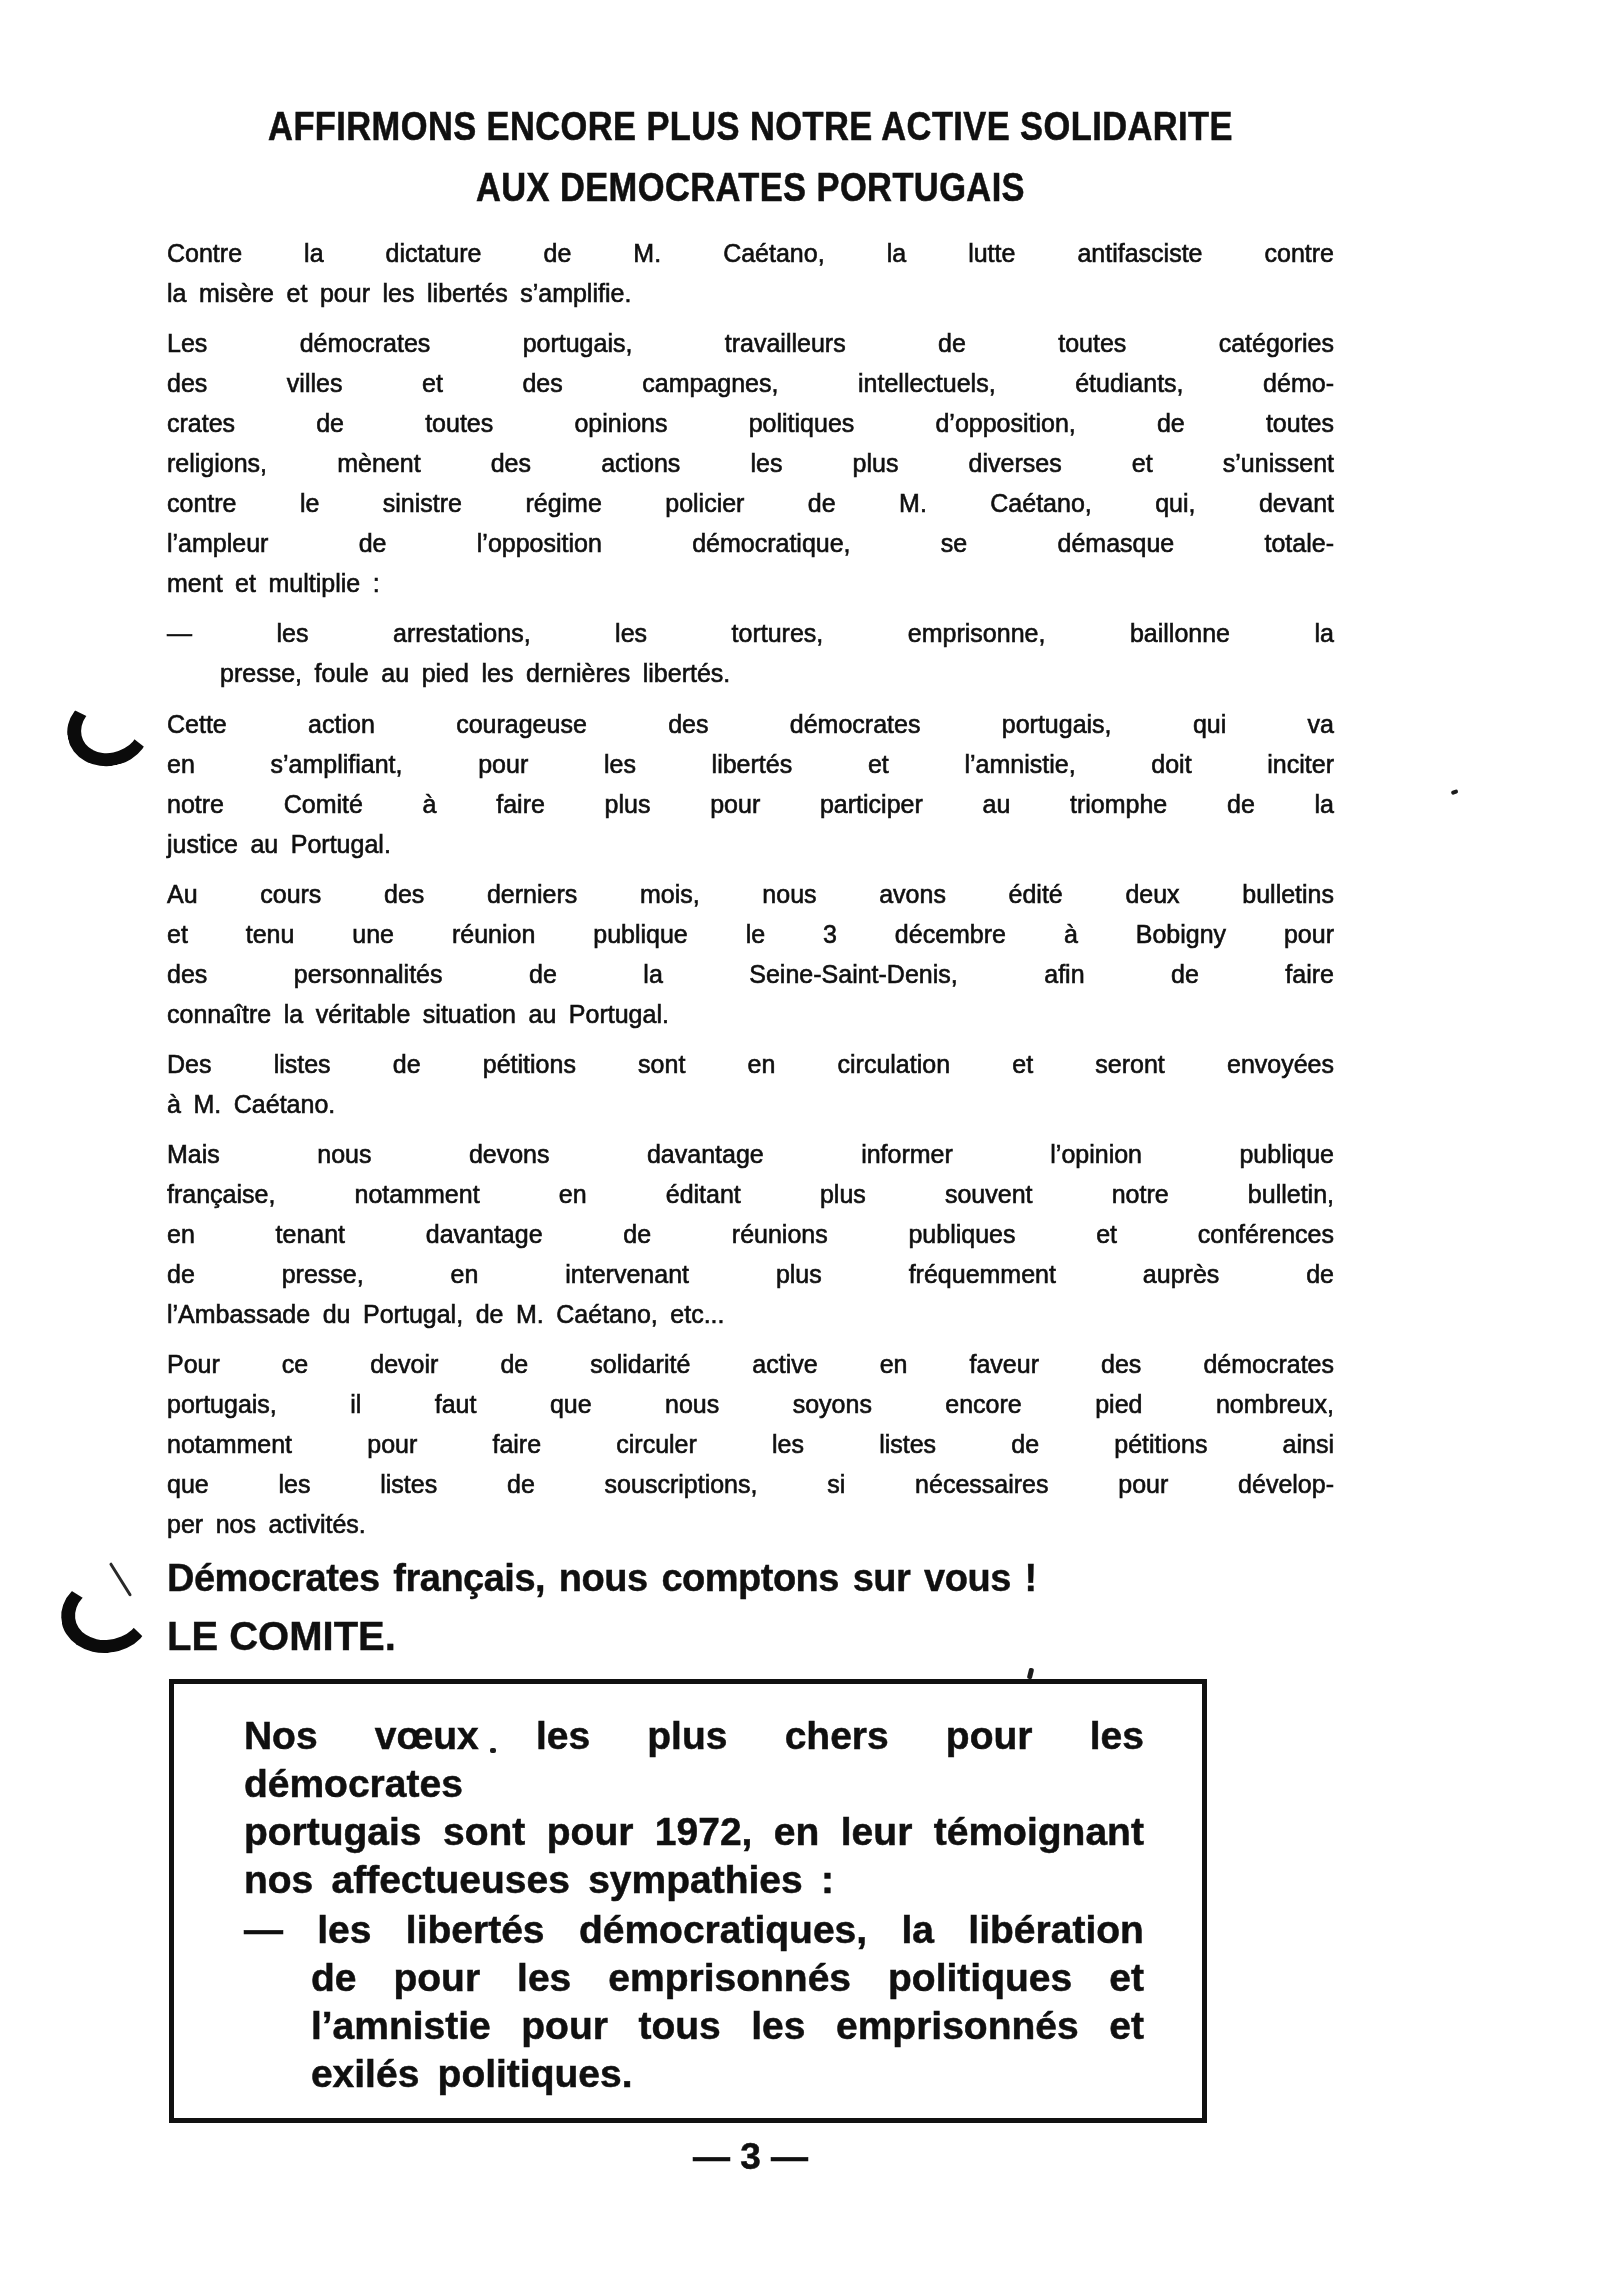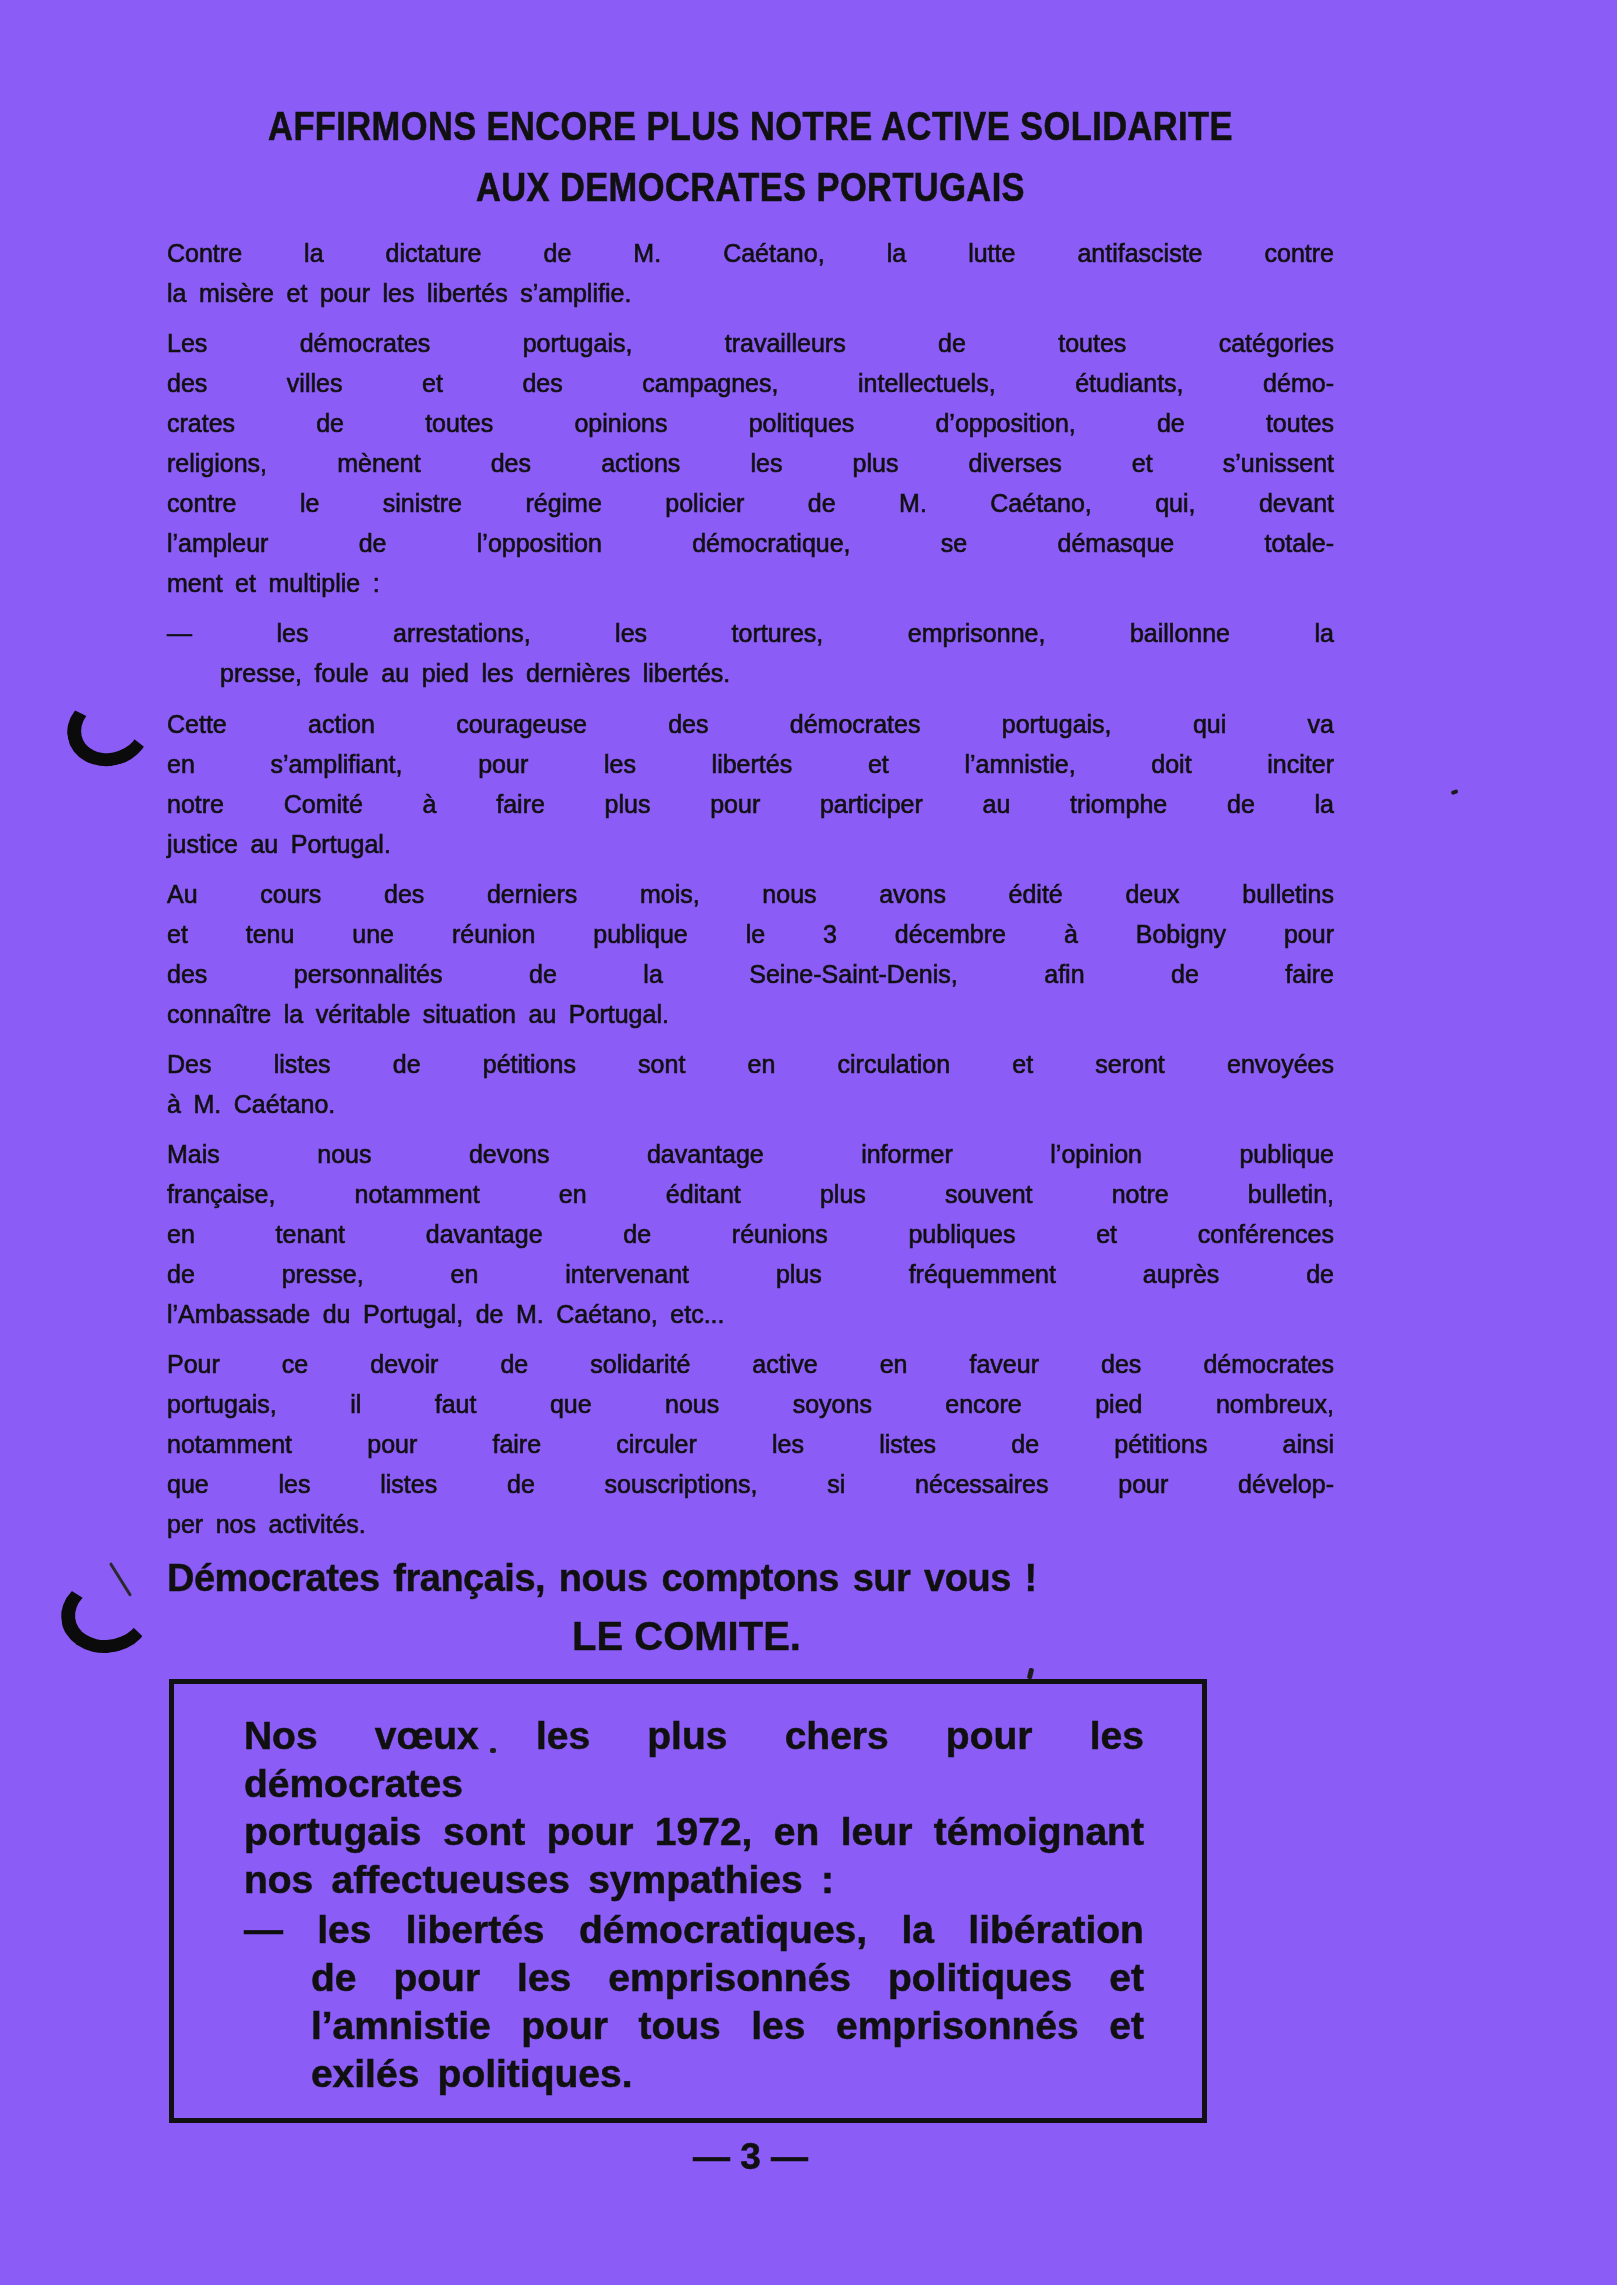--- a/index.html
+++ b/index.html
@@ -6,7 +6,7 @@
   .page{
     position:relative;
     width:1618px;height:2286px;
-    background:#8b5cf6;
+    background:#ffffff;
     overflow:hidden;
     font-family:"Liberation Sans", sans-serif;
     color:#101010;

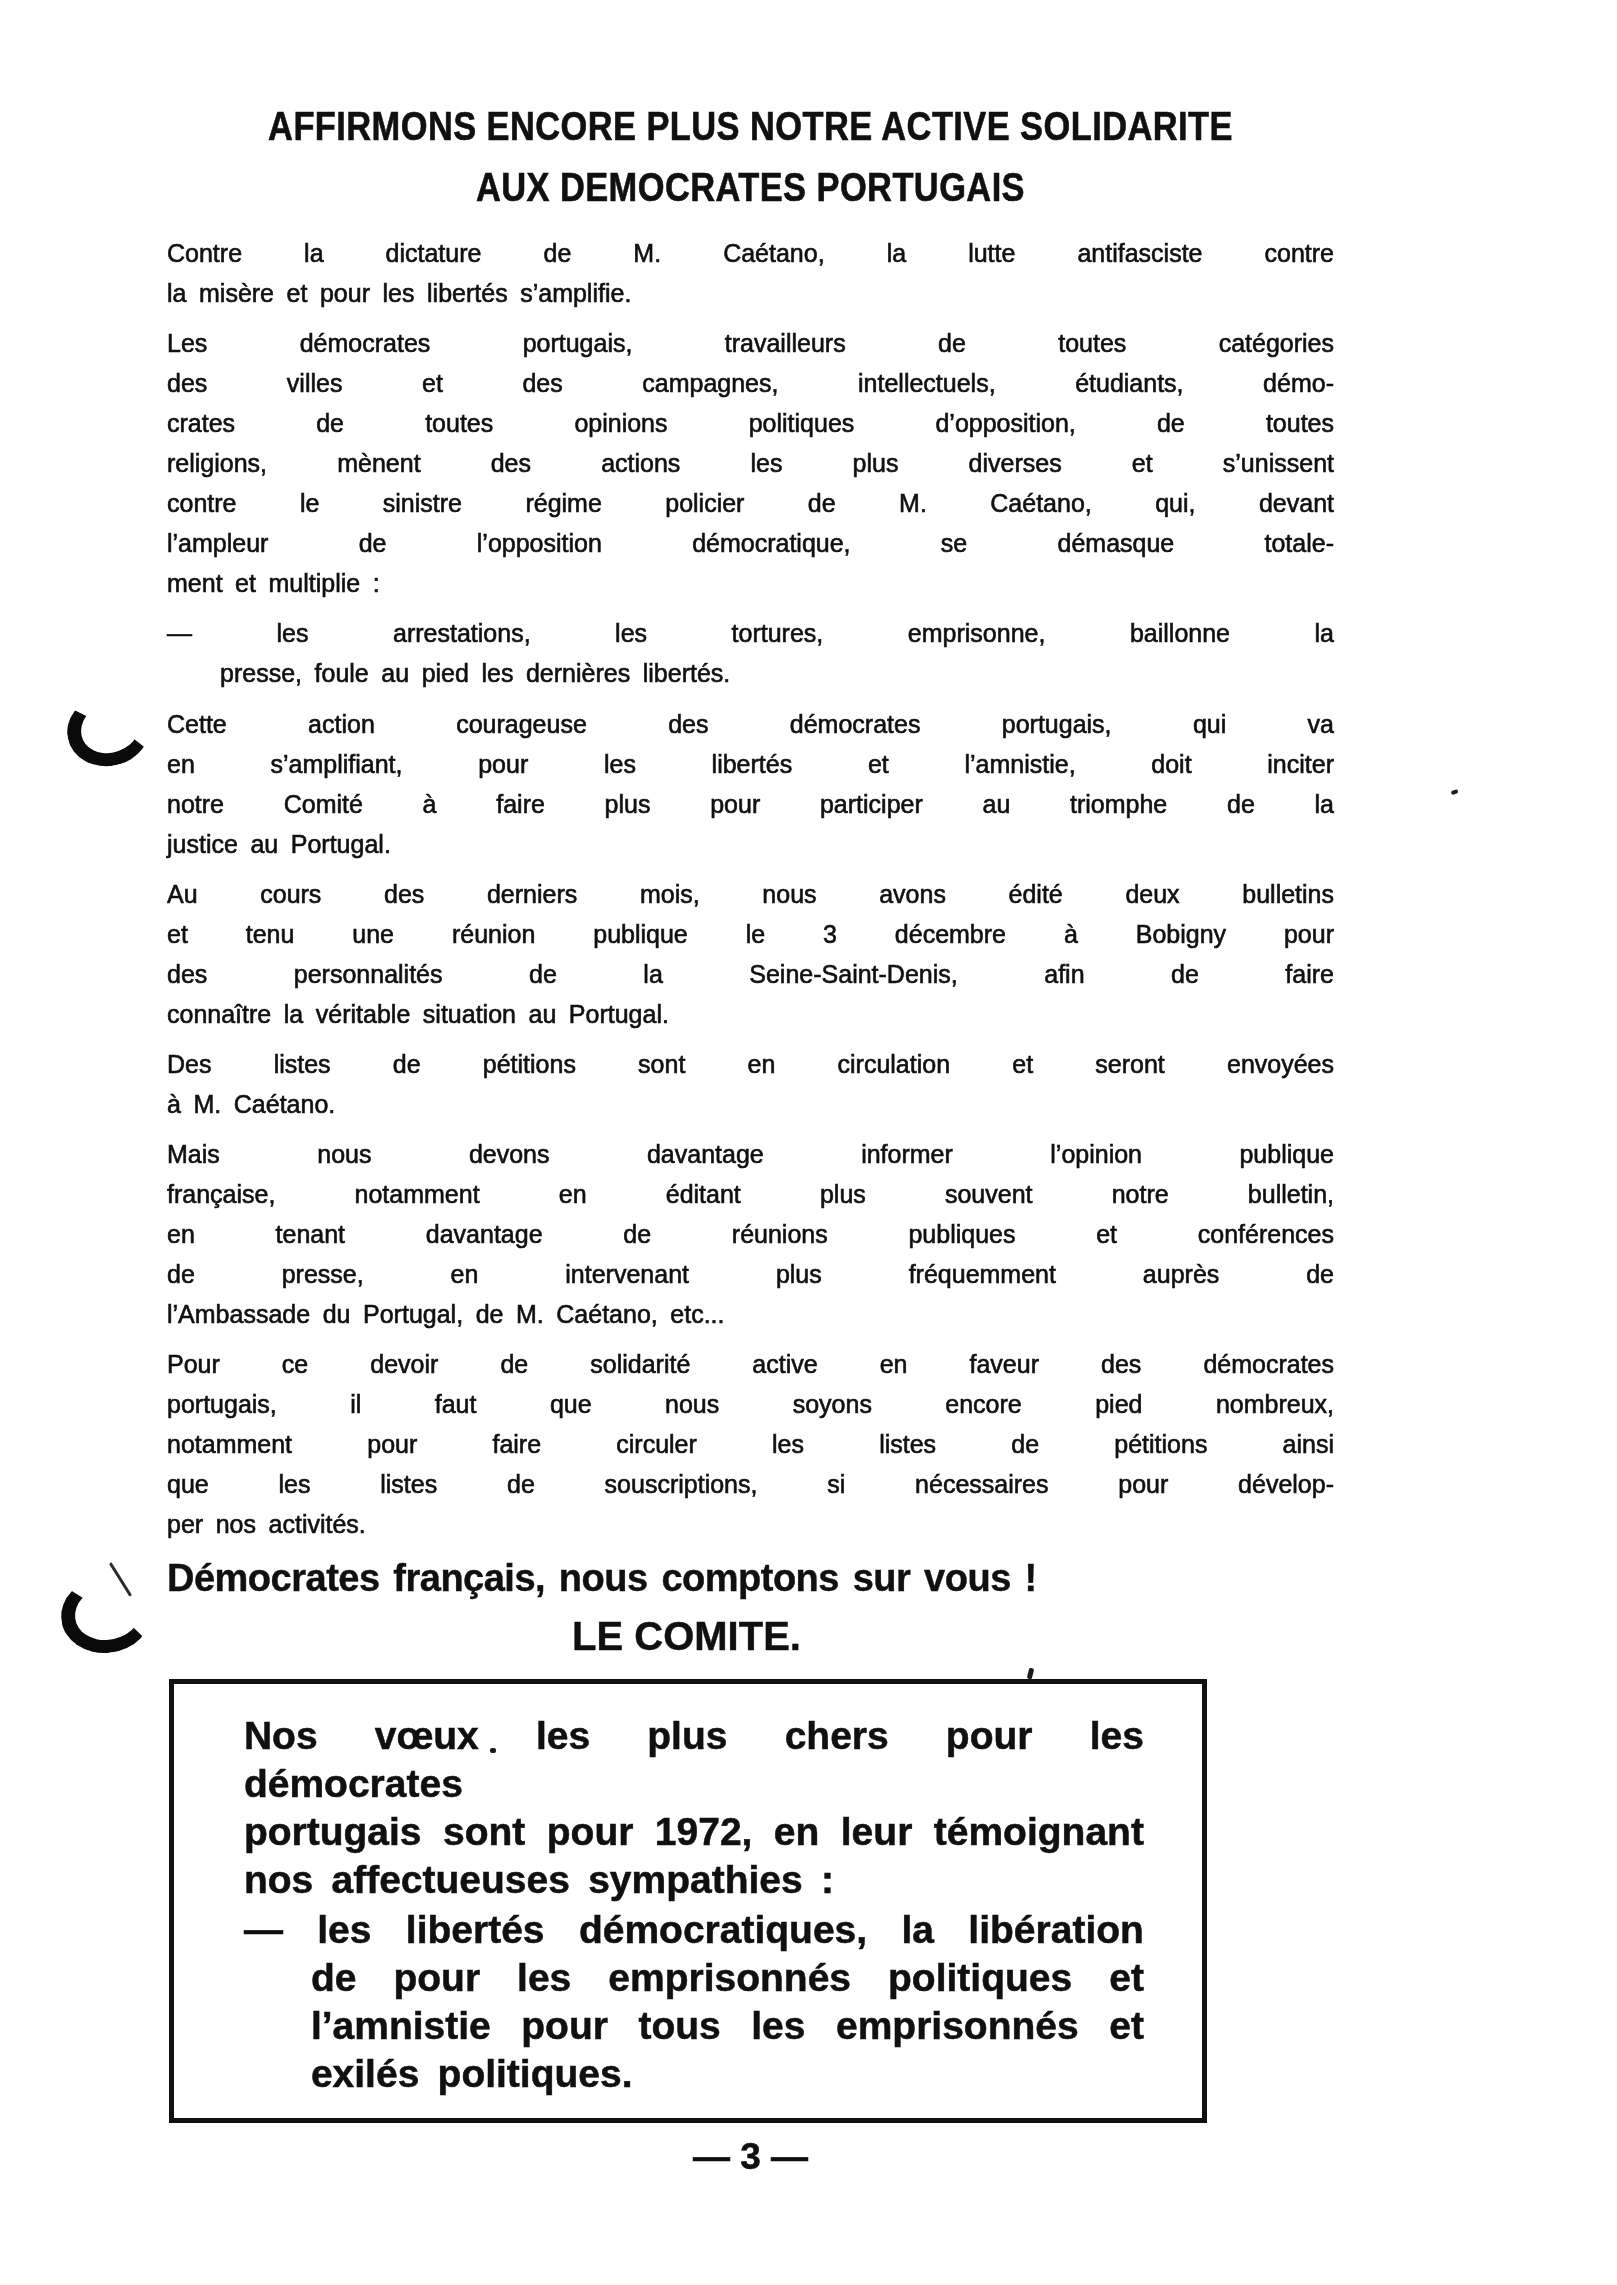--- a/index.html
+++ b/index.html
@@ -54,7 +54,7 @@
     margin-top:15px;
     font-size:40px;line-height:43px;
     font-weight:700;
-    text-align:center;
+    text-align:left;
     padding-right:128px;
     -webkit-text-stroke:0.4px #101010;
   }

